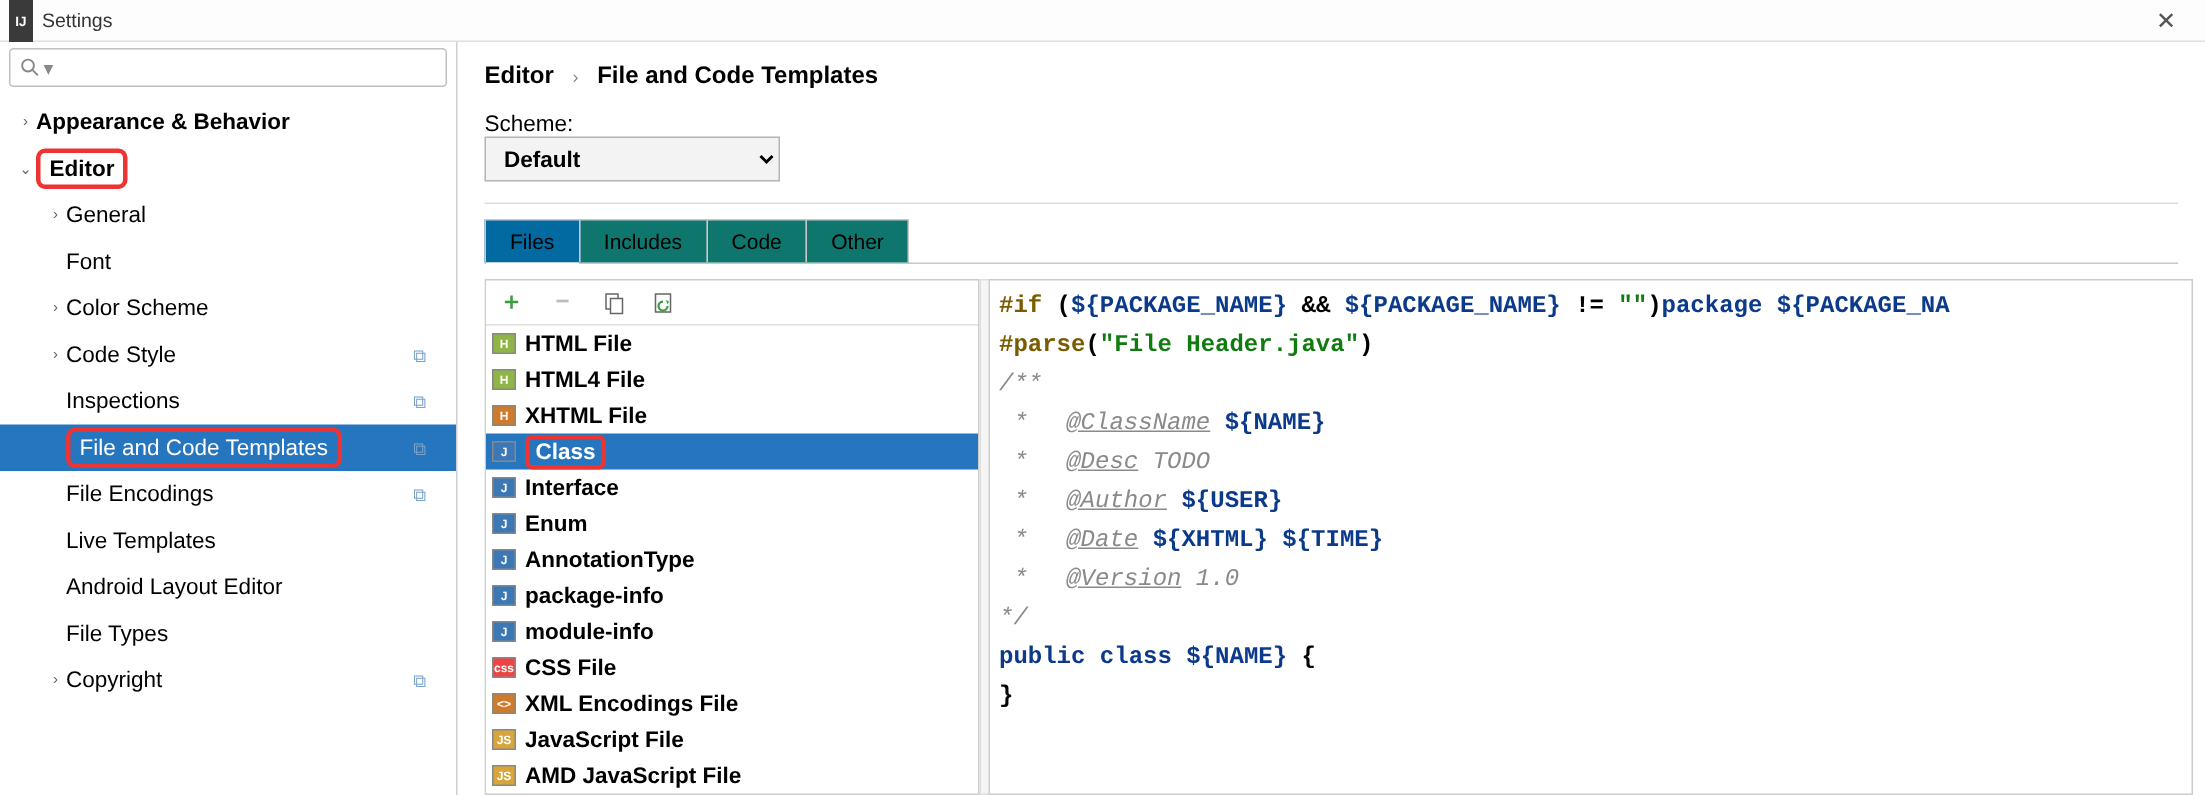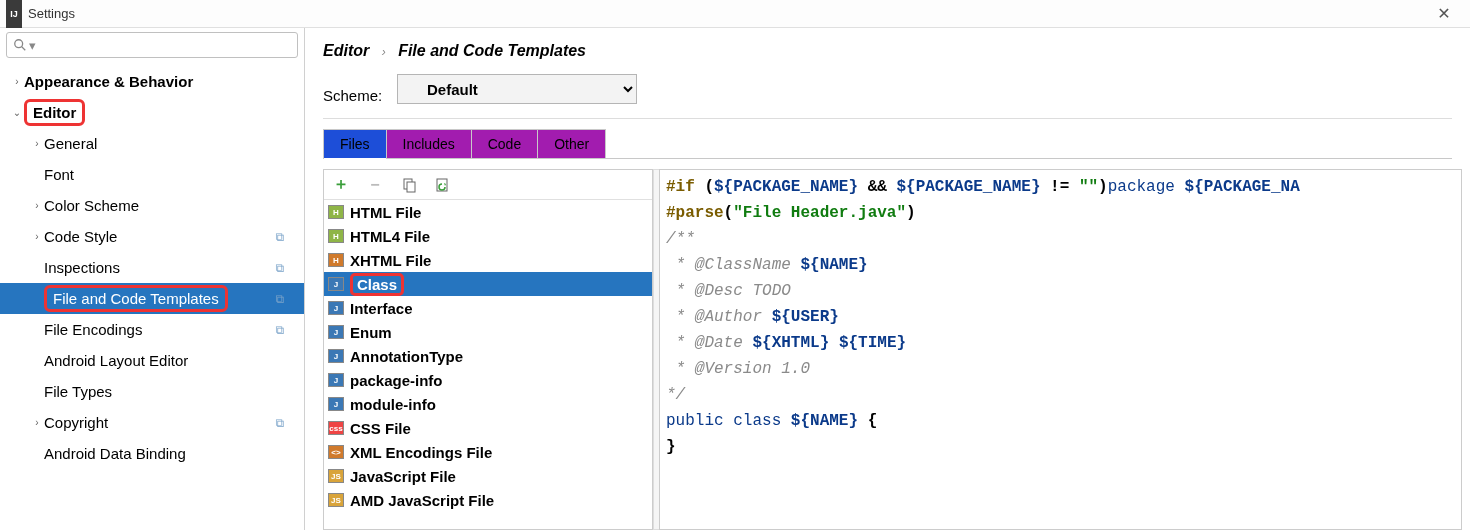--- a/index.html
+++ b/index.html
@@ -73,7 +73,7 @@
 }
 .content { flex:1; display:flex; flex-direction:column; padding:0; overflow:hidden;}
 .crumb {
-  padding:14px 18px 10px 18px; font-size:16px; font-weight:bold;font-style:italic;
+  padding:14px 18px 10px 18px; font-size:16px; font-weight:bold;
 }
 .crumb .sep{color:#888;font-weight:normal;padding:0 8px;font-size:12px;}
 .scheme-row{display:flex;align-items:flex-end;padding:4px 18px 14px 18px;}

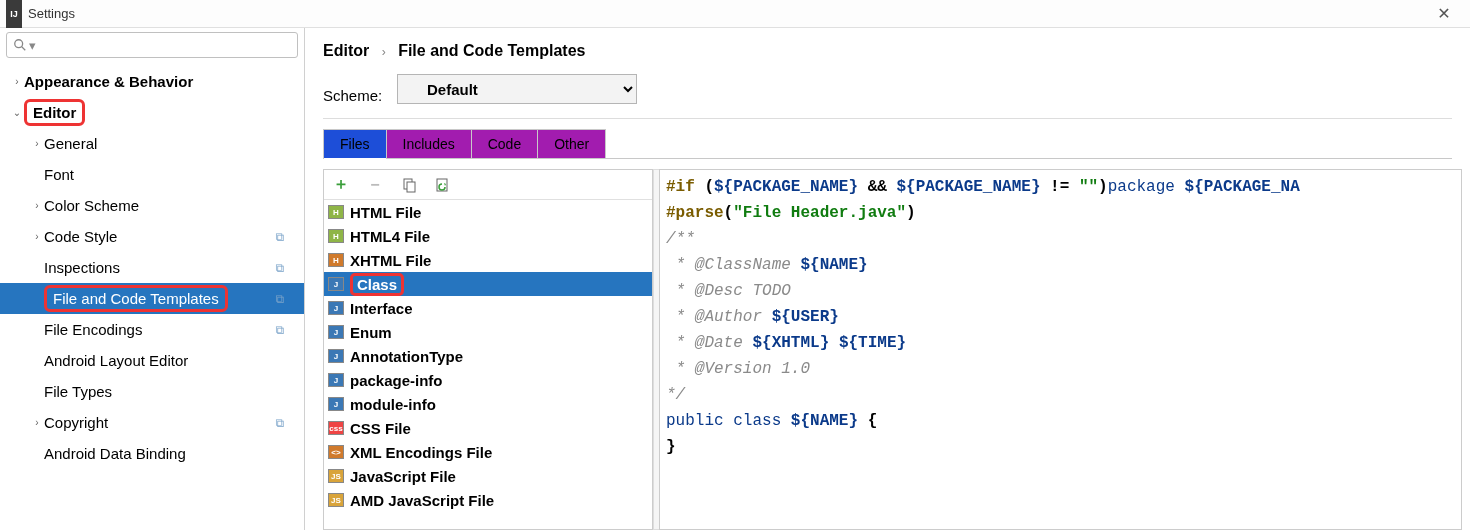--- a/index.html
+++ b/index.html
@@ -76,7 +76,7 @@
   padding:14px 18px 10px 18px; font-size:16px; font-weight:bold;
 }
 .crumb .sep{color:#888;font-weight:normal;padding:0 8px;font-size:12px;}
-.scheme-row{display:flex;align-items:flex-end;padding:4px 18px 14px 18px;}
+.scheme-row{display:flex;align-items:flex-start;padding:4px 18px 14px 18px;flex-direction:column;}
 .scheme-row .lbl{width:74px;font-size:15px;}
 .scheme-row select{
   width:240px;height:30px;border:1px solid #b5b5b5;background:#f3f3f3;

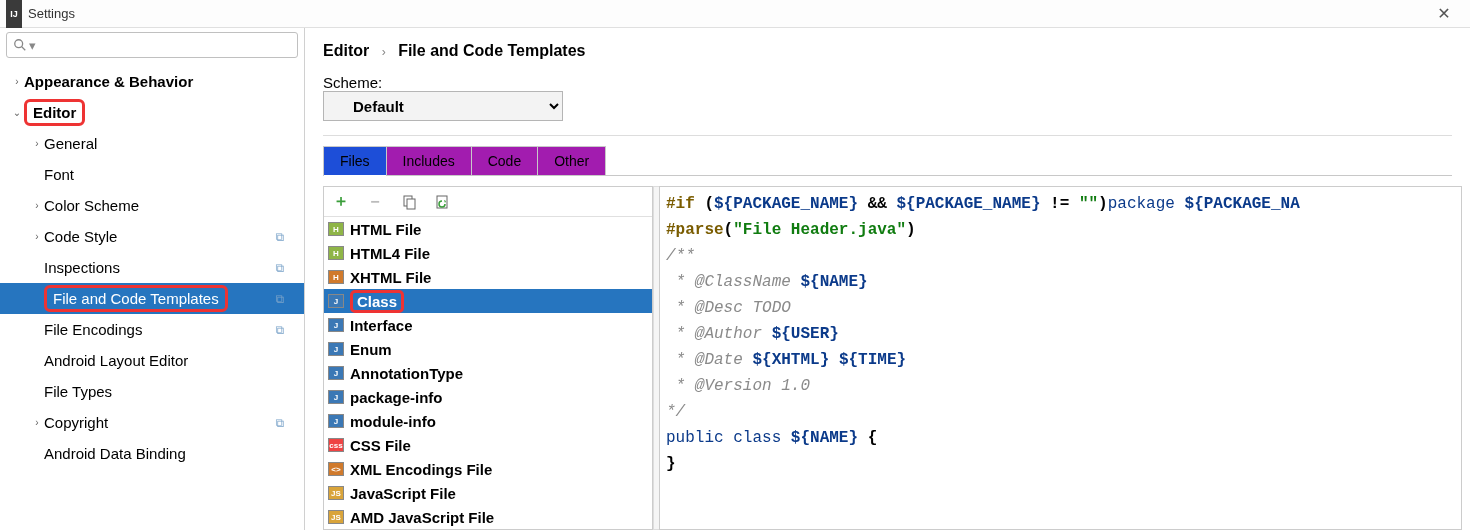--- a/index.html
+++ b/index.html
@@ -79,8 +79,8 @@
 .scheme-row{display:flex;align-items:flex-start;padding:4px 18px 14px 18px;flex-direction:column;}
 .scheme-row .lbl{width:74px;font-size:15px;}
 .scheme-row select{
-  width:240px;height:30px;border:1px solid #b5b5b5;background:#f3f3f3;
-  font-size:15px;padding:2px 25px;font-weight:bold;
+  width:197px;height:30px;border:1px solid #b5b5b5;background:#f3f3f3;
+  font-size:15px;padding:2px 8px;font-weight:bold;
 }
 .divider{height:1px;background:#ddd;margin:0 18px;}
 .tabs{display:flex;margin:10px 18px 0 18px;border-bottom:1px solid #c8c8c8;}

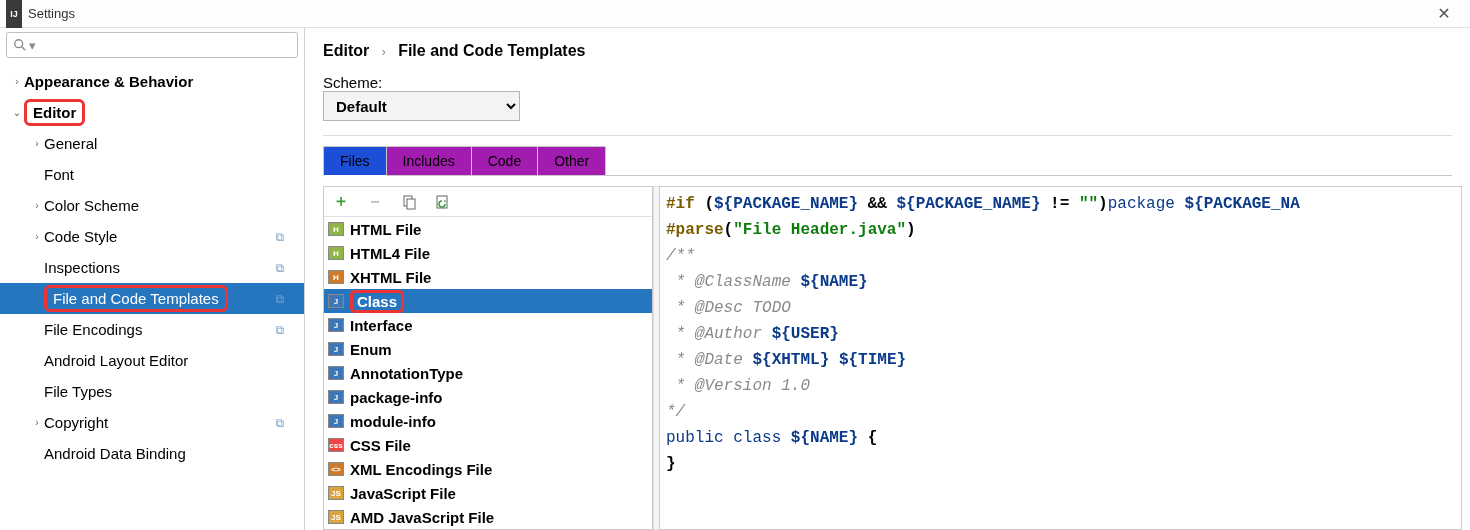--- a/index.html
+++ b/index.html
@@ -89,7 +89,7 @@
   background:#a21caf;cursor:pointer;font-size:14px;
   margin-right:-1px;
 }
-.tab.active{background:#1d4ed8;position:relative;}
+.tab.active{background:#0369a1;position:relative;}
 .tab.active::after{content:"";position:absolute;left:0;right:0;bottom:-1px;height:1px;background:#fff;}
 .body-row{display:flex;flex:1;margin:10px 8px 0 18px;overflow:hidden;}
 .tpl-panel{width:330px;border:1px solid #ccc;display:flex;flex-direction:column;}

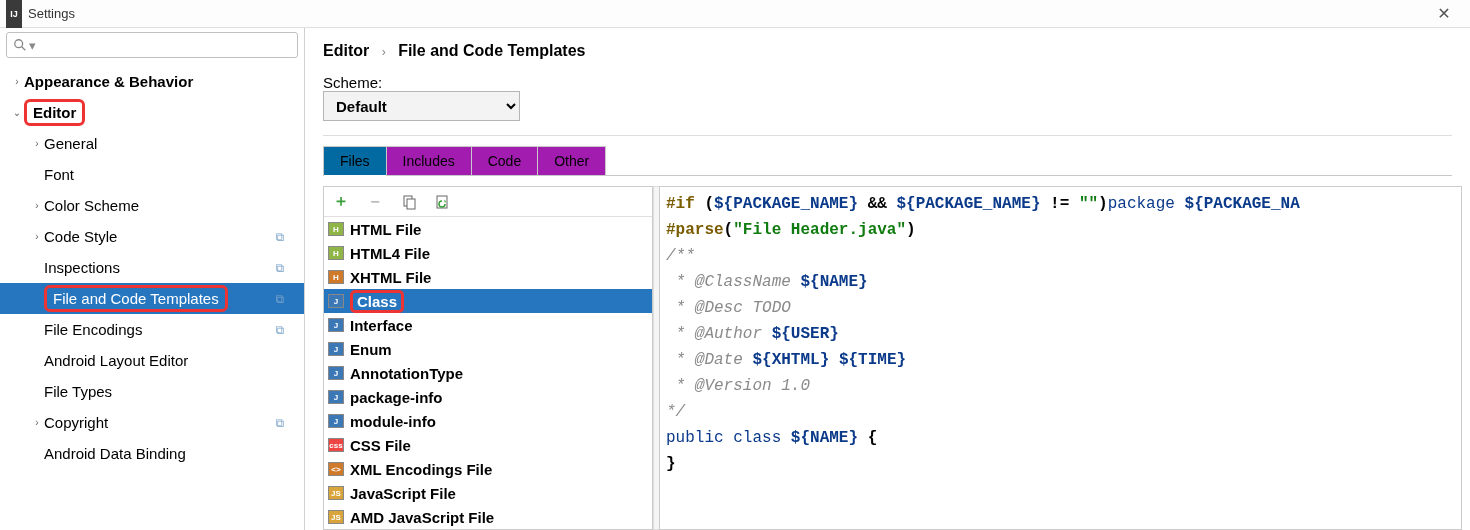--- a/index.html
+++ b/index.html
@@ -86,7 +86,7 @@
 .tabs{display:flex;margin:10px 18px 0 18px;border-bottom:1px solid #c8c8c8;}
 .tab{
   padding:6px 16px;border:1px solid #c8c8c8;border-bottom:none;
-  background:#a21caf;cursor:pointer;font-size:14px;
+  background:#0f766e;cursor:pointer;font-size:14px;
   margin-right:-1px;
 }
 .tab.active{background:#0369a1;position:relative;}

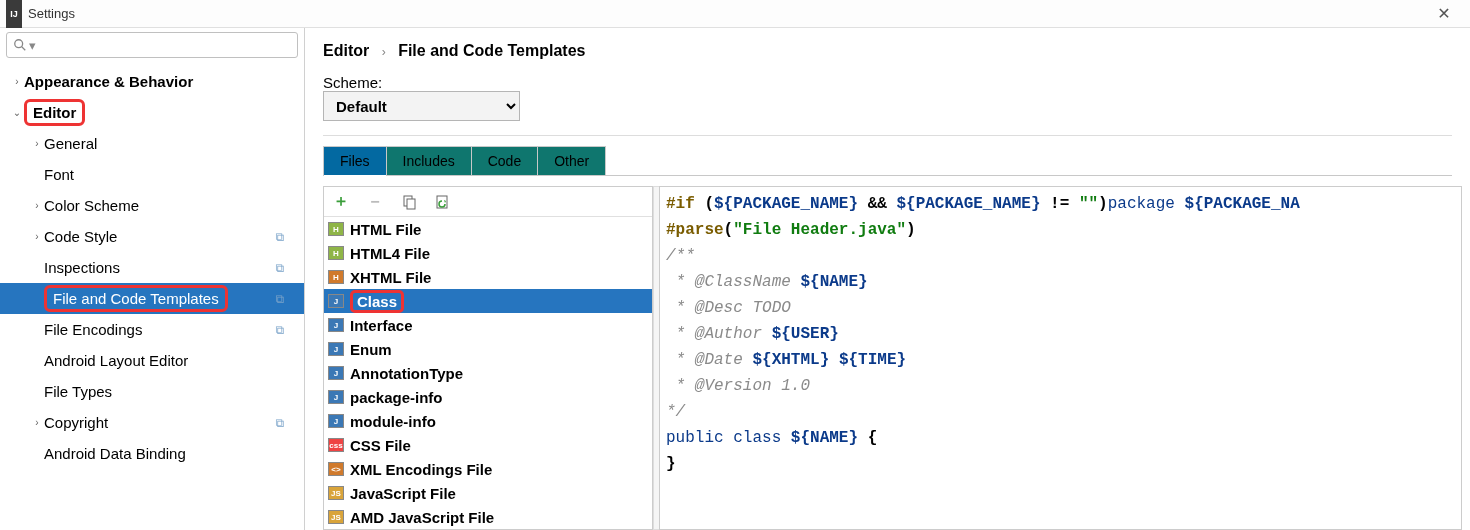--- a/index.html
+++ b/index.html
@@ -111,7 +111,7 @@
   font-family:"Consolas","Courier New",monospace;font-size:16px;font-weight:bold;
   line-height:26px;white-space:pre;overflow:hidden;
 }
-.kw{color:#0b3a8a;font-weight:normal;}
+.kw{color:#0b3a8a;font-weight:bold;}
 .dir{color:#7a5c00;}
 .str{color:#107c10;font-weight:bold;}
 .cm{color:#8a8a8a;font-style:italic;font-weight:normal;}

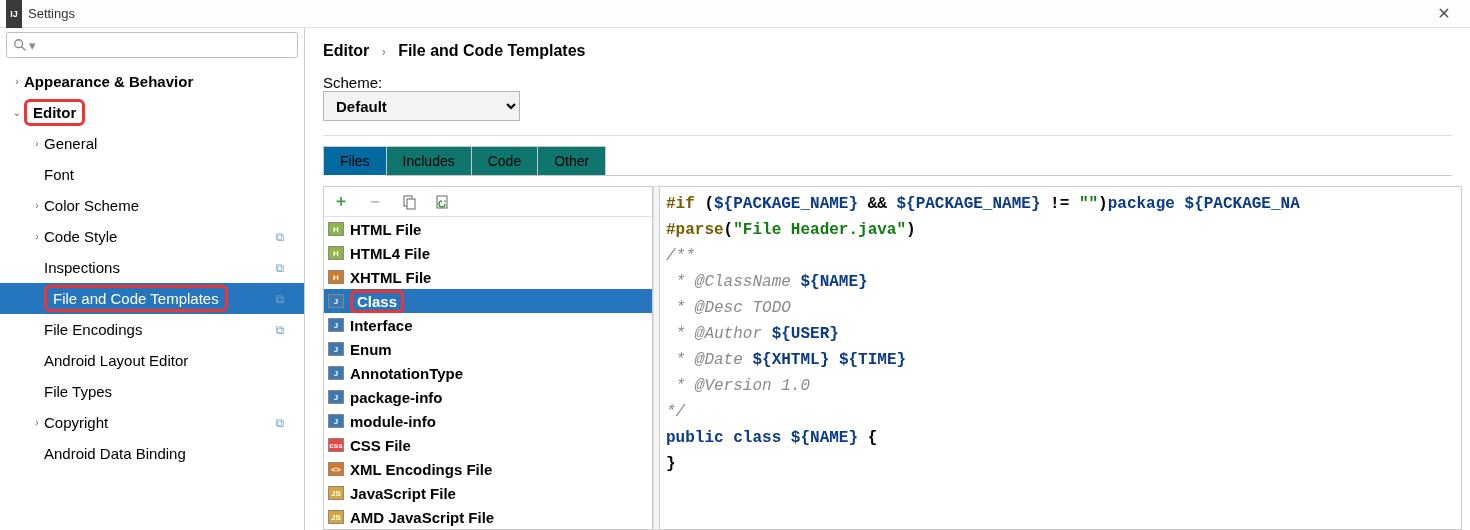--- a/index.html
+++ b/index.html
@@ -115,7 +115,7 @@
 .dir{color:#7a5c00;}
 .str{color:#107c10;font-weight:bold;}
 .cm{color:#8a8a8a;font-style:italic;font-weight:normal;}
-.doctag{color:#8a8a8a;font-style:italic;font-weight:normal;}
+.doctag{color:#8a8a8a;font-style:italic;text-decoration:underline;font-weight:normal;margin-left:16px;}
 .var{color:#0b3a8a;font-weight:bold;}
 .tpl-highlight{display:inline-block;border:3px solid #e33;border-radius:5px;padding:0 4px;margin:-3px 0;}
 </style>

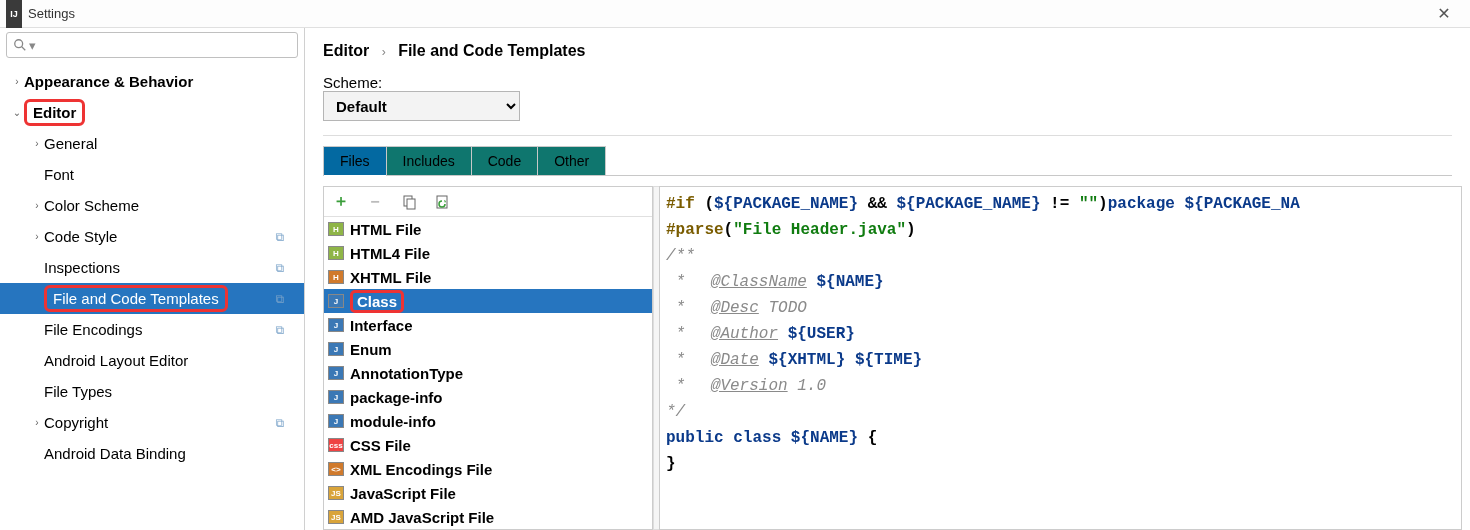--- a/index.html
+++ b/index.html
@@ -179,6 +179,10 @@
           <span class="chev"></span>
           <span class="label">File Encodings</span>
           <span class="copy-ic">⧉</span>
+        </div>
+        <div class="tree-item indent1">
+          <span class="chev"></span>
+          <span class="label">Live Templates</span>
         </div>
         <div class="tree-item indent1">
           <span class="chev"></span>

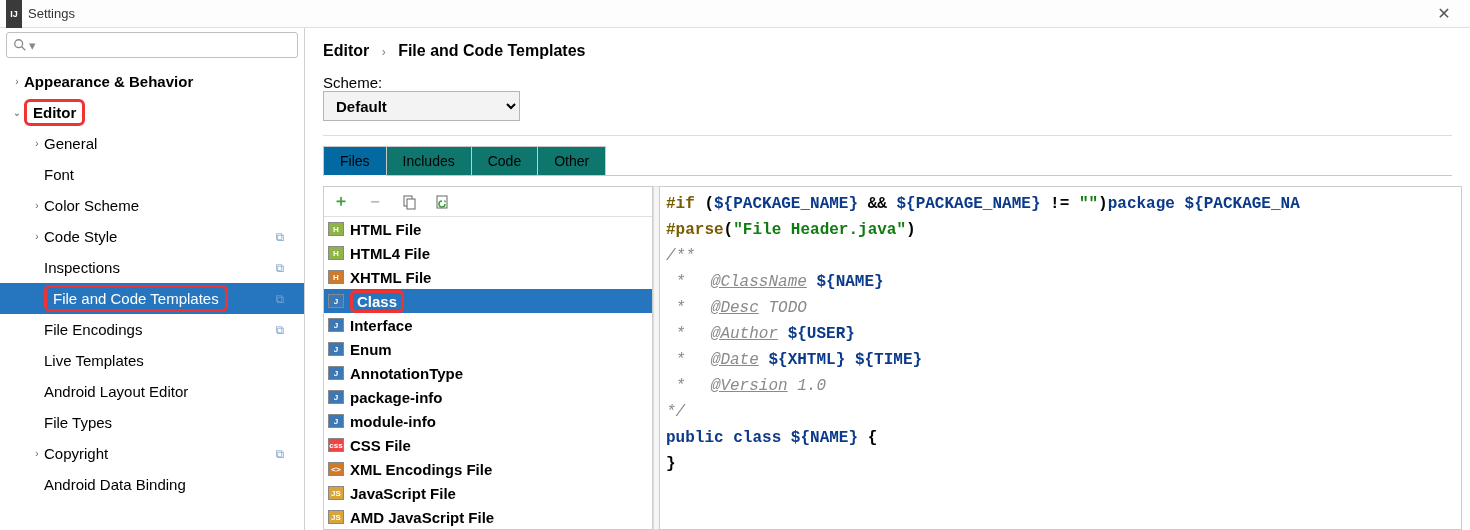--- a/index.html
+++ b/index.html
@@ -196,10 +196,6 @@
           <span class="chev">›</span>
           <span class="label">Copyright</span>
           <span class="copy-ic">⧉</span>
-        </div>
-        <div class="tree-item indent1">
-          <span class="chev"></span>
-          <span class="label">Android Data Binding</span>
         </div>
       </div>
   </div>

